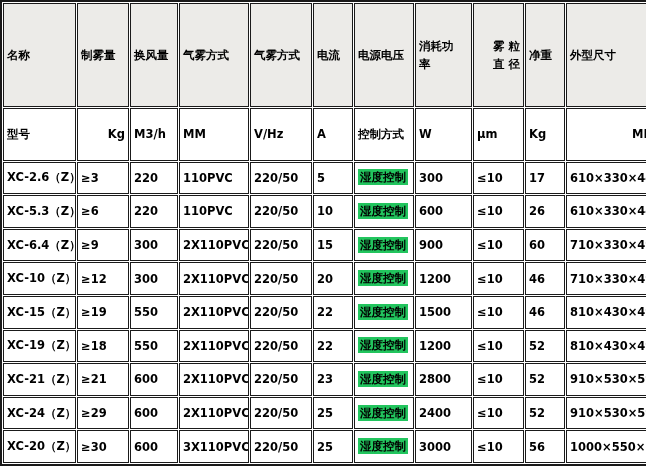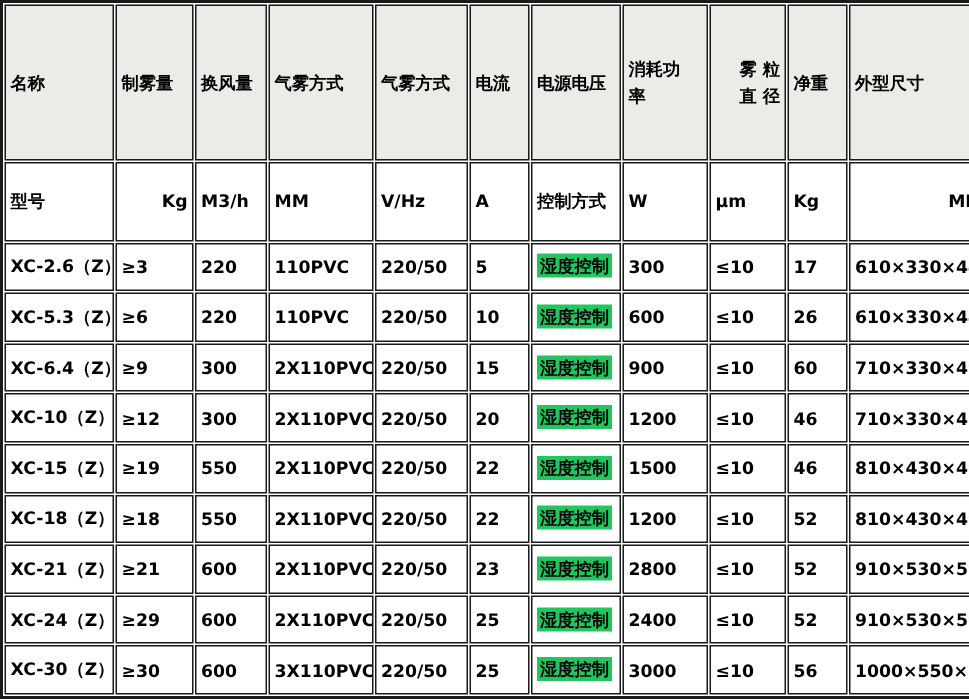--- a/index.html
+++ b/index.html
@@ -163,7 +163,7 @@
         <td>810×430×490</td>
       </tr>
       <tr>
-        <td>XC-18（Z）</td>
+        <td>XC-19（Z）</td>
         <td>≥18</td>
         <td>550</td>
         <td>2X110PVC</td>

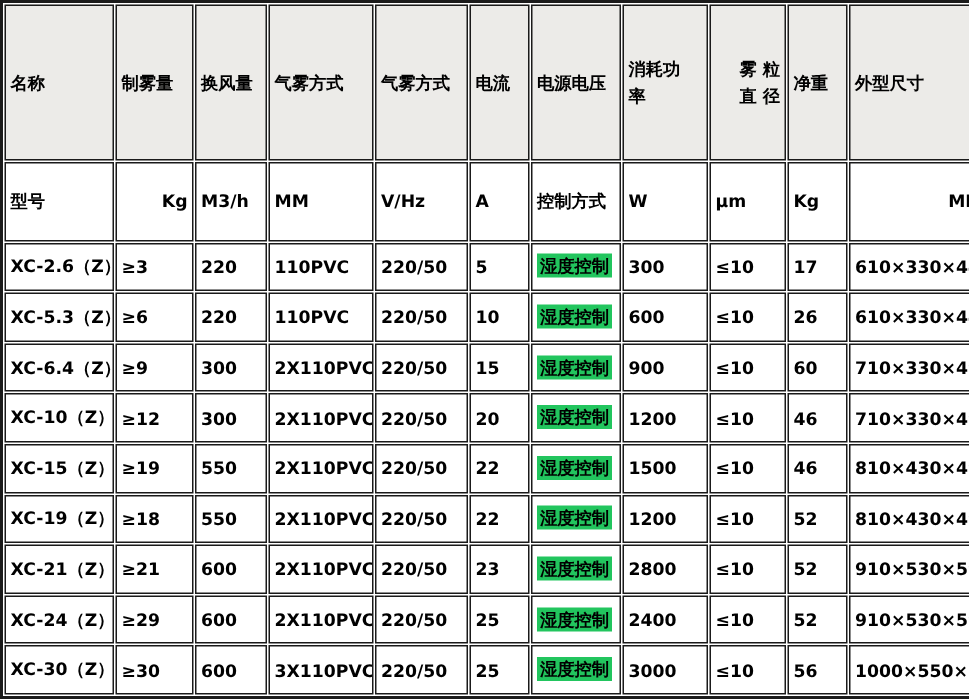--- a/index.html
+++ b/index.html
@@ -202,7 +202,7 @@
         <td>910×530×590</td>
       </tr>
       <tr>
-        <td>XC-30（Z）</td>
+        <td>XC-20（Z）</td>
         <td>≥30</td>
         <td>600</td>
         <td>3X110PVC</td>

